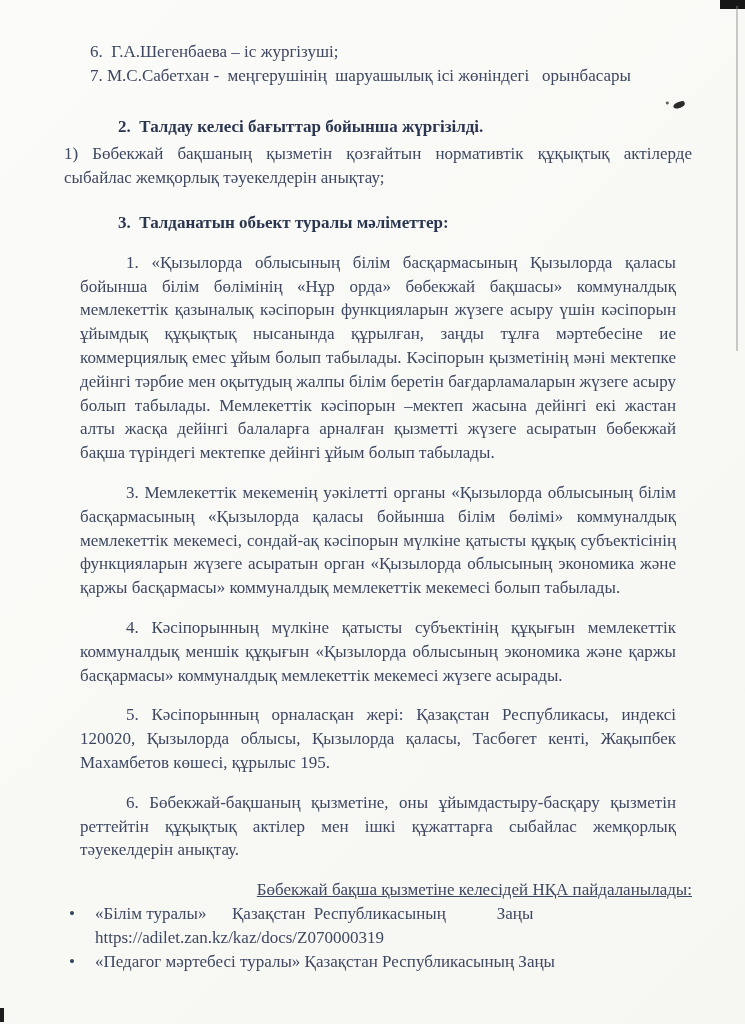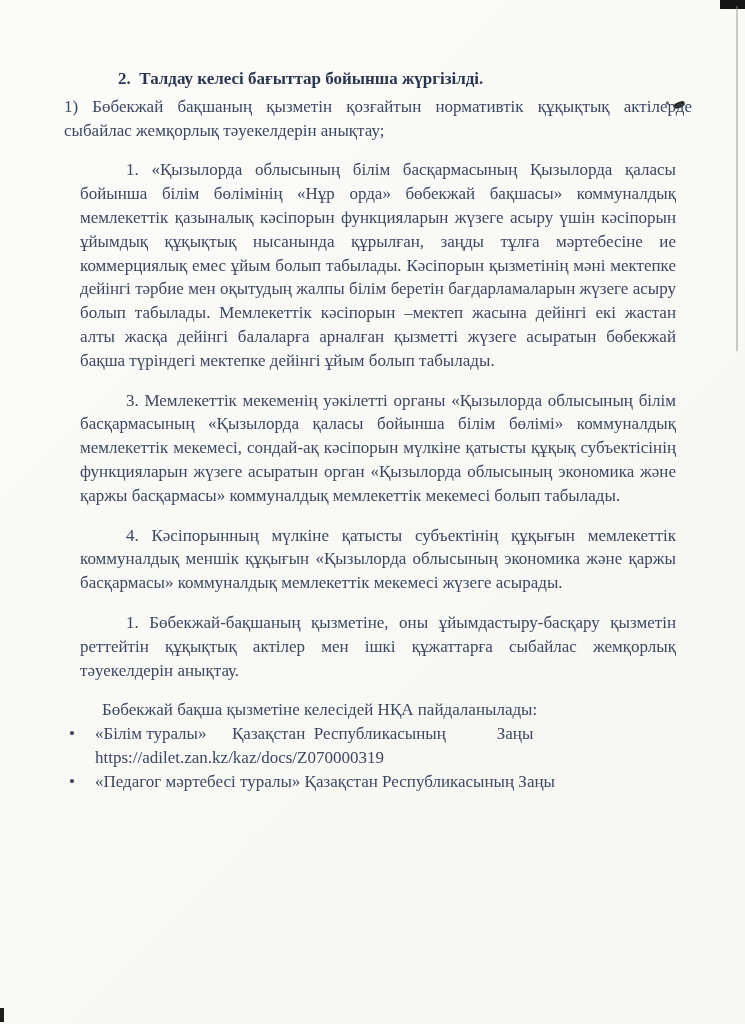--- a/index.html
+++ b/index.html
@@ -132,6 +132,10 @@
 
   <div class="content">
 
+    <div class="top-list">
+      <p>6.  Г.А.Шегенбаева – іс жургізуші;</p>
+      <p>7. М.С.Сабетхан -  меңгерушінің  шаруашылық ісі жөніндегі   орынбасары</p>
+    </div>
 
     <p class="sec-heading sec2-heading">2.  Талдау келесі бағыттар бойынша жүргізілді.</p>
     <p class="sec2-item">1) Бөбекжай бақшаның қызметін қозғайтын  нормативтік құқықтық актілерде сыбайлас жемқорлық тәуекелдерін анықтау;</p>

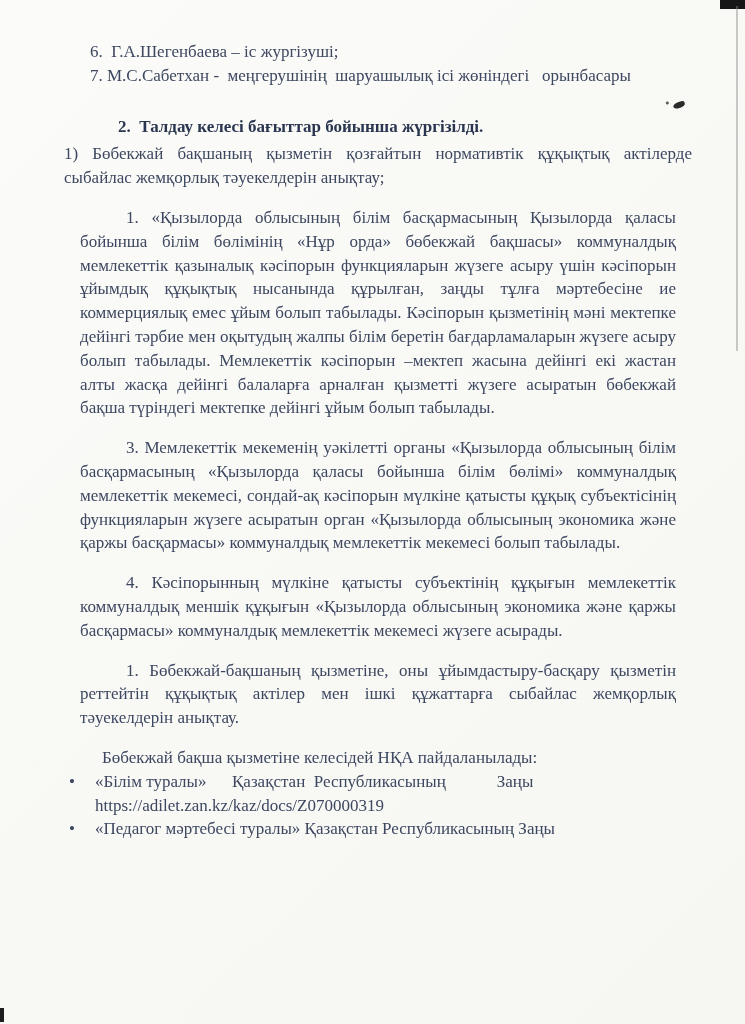--- a/index.html
+++ b/index.html
@@ -140,6 +140,7 @@
     <p class="sec-heading sec2-heading">2.  Талдау келесі бағыттар бойынша жүргізілді.</p>
     <p class="sec2-item">1) Бөбекжай бақшаның қызметін қозғайтын  нормативтік құқықтық актілерде сыбайлас жемқорлық тәуекелдерін анықтау;</p>
 
+    <p class="sec-heading sec3-heading">3.  Талданатын обьект туралы мәліметтер:</p>
     <p class="para">1.  «Қызылорда облысының білім басқармасының Қызылорда қаласы бойынша білім бөлімінің «Нұр орда» бөбекжай бақшасы» коммуналдық мемлекеттік қазыналық кәсіпорын функцияларын жүзеге асыру үшін кәсіпорын ұйымдық құқықтық нысанында құрылған, заңды тұлға мәртебесіне ие коммерциялық емес ұйым болып табылады. Кәсіпорын қызметінің мәні мектепке дейінгі тәрбие мен оқытудың жалпы білім беретін бағдарламаларын жүзеге асыру болып табылады. Мемлекеттік кәсіпорын –мектеп жасына дейінгі екі жастан алты жасқа дейінгі балаларға арналған қызметті жүзеге асыратын бөбекжай  бақша түріндегі мектепке дейінгі ұйым болып табылады.</p>
     <p class="para">3. Мемлекеттік мекеменің уәкілетті органы «Қызылорда облысының білім басқармасының «Қызылорда қаласы бойынша білім бөлімі» коммуналдық мемлекеттік мекемесі, сондай-ақ кәсіпорын мүлкіне қатысты құқық субъектісінің функцияларын жүзеге асыратын орган «Қызылорда облысының экономика және қаржы басқармасы» коммуналдық мемлекеттік мекемесі болып табылады.</p>
     <p class="para">4.  Кәсіпорынның мүлкіне қатысты субъектінің құқығын мемлекеттік коммуналдық меншік құқығын «Қызылорда облысының экономика және қаржы басқармасы» коммуналдық мемлекеттік мекемесі жүзеге асырады.</p>

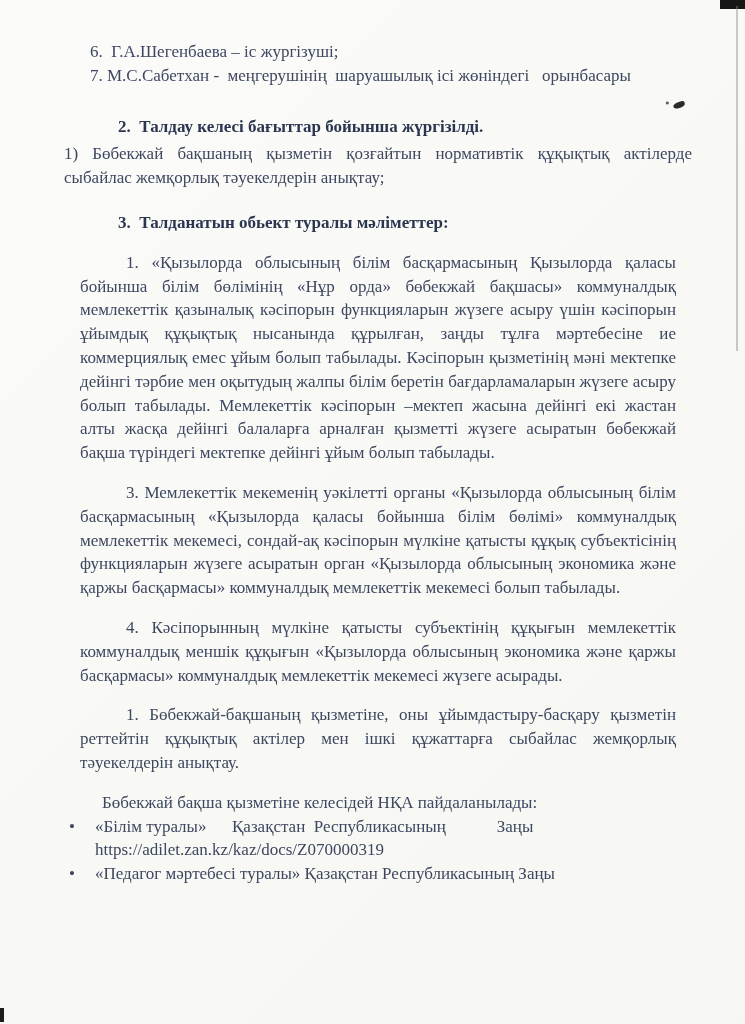--- a/index.html
+++ b/index.html
@@ -144,6 +144,7 @@
     <p class="para">1.  «Қызылорда облысының білім басқармасының Қызылорда қаласы бойынша білім бөлімінің «Нұр орда» бөбекжай бақшасы» коммуналдық мемлекеттік қазыналық кәсіпорын функцияларын жүзеге асыру үшін кәсіпорын ұйымдық құқықтық нысанында құрылған, заңды тұлға мәртебесіне ие коммерциялық емес ұйым болып табылады. Кәсіпорын қызметінің мәні мектепке дейінгі тәрбие мен оқытудың жалпы білім беретін бағдарламаларын жүзеге асыру болып табылады. Мемлекеттік кәсіпорын –мектеп жасына дейінгі екі жастан алты жасқа дейінгі балаларға арналған қызметті жүзеге асыратын бөбекжай  бақша түріндегі мектепке дейінгі ұйым болып табылады.</p>
     <p class="para">3. Мемлекеттік мекеменің уәкілетті органы «Қызылорда облысының білім басқармасының «Қызылорда қаласы бойынша білім бөлімі» коммуналдық мемлекеттік мекемесі, сондай-ақ кәсіпорын мүлкіне қатысты құқық субъектісінің функцияларын жүзеге асыратын орган «Қызылорда облысының экономика және қаржы басқармасы» коммуналдық мемлекеттік мекемесі болып табылады.</p>
     <p class="para">4.  Кәсіпорынның мүлкіне қатысты субъектінің құқығын мемлекеттік коммуналдық меншік құқығын «Қызылорда облысының экономика және қаржы басқармасы» коммуналдық мемлекеттік мекемесі жүзеге асырады.</p>
+    <p class="para">5. Кәсіпорынның орналасқан жері:  Қазақстан Республикасы, индексі 120020, Қызылорда облысы, Қызылорда қаласы, Тасбөгет кенті, Жақыпбек Махамбетов көшесі, құрылыс 195.</p>
     <p class="para">1. Бөбекжай-бақшаның қызметіне, оны ұйымдастыру-басқару қызметін реттейтін құқықтық актілер мен ішкі құжаттарға сыбайлас жемқорлық тәуекелдерін анықтау.</p>
 
     <p class="intro">Бөбекжай бақша қызметіне келесідей НҚА пайдаланылады:</p>

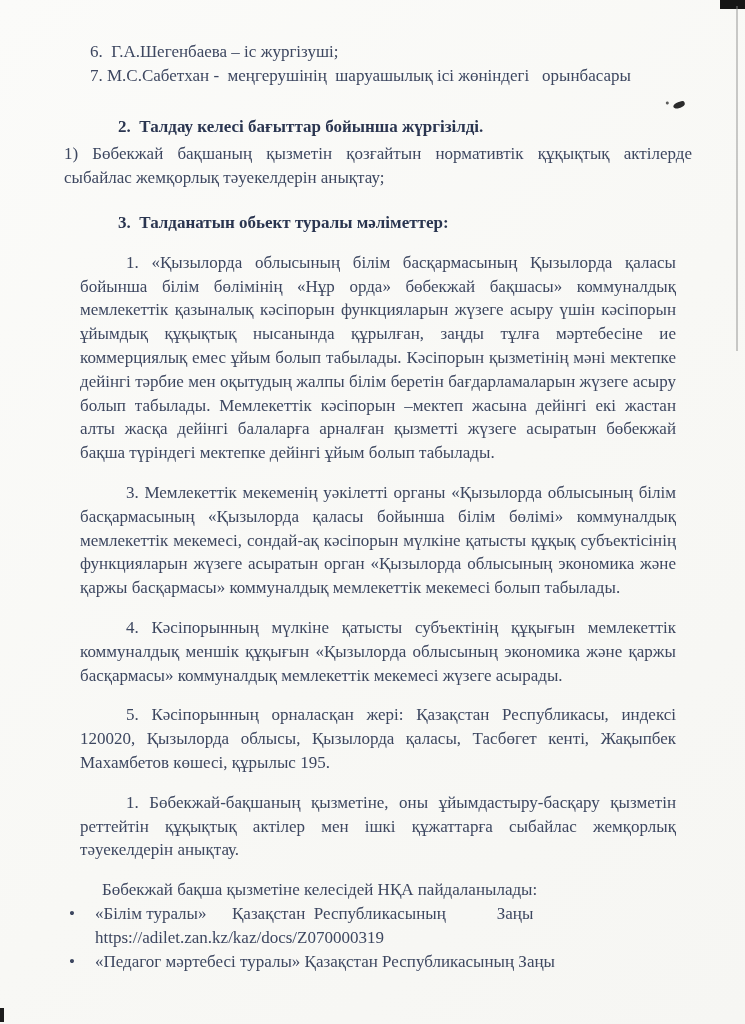--- a/index.html
+++ b/index.html
@@ -145,7 +145,7 @@
     <p class="para">3. Мемлекеттік мекеменің уәкілетті органы «Қызылорда облысының білім басқармасының «Қызылорда қаласы бойынша білім бөлімі» коммуналдық мемлекеттік мекемесі, сондай-ақ кәсіпорын мүлкіне қатысты құқық субъектісінің функцияларын жүзеге асыратын орган «Қызылорда облысының экономика және қаржы басқармасы» коммуналдық мемлекеттік мекемесі болып табылады.</p>
     <p class="para">4.  Кәсіпорынның мүлкіне қатысты субъектінің құқығын мемлекеттік коммуналдық меншік құқығын «Қызылорда облысының экономика және қаржы басқармасы» коммуналдық мемлекеттік мекемесі жүзеге асырады.</p>
     <p class="para">5. Кәсіпорынның орналасқан жері:  Қазақстан Республикасы, индексі 120020, Қызылорда облысы, Қызылорда қаласы, Тасбөгет кенті, Жақыпбек Махамбетов көшесі, құрылыс 195.</p>
-    <p class="para">1. Бөбекжай-бақшаның қызметіне, оны ұйымдастыру-басқару қызметін реттейтін құқықтық актілер мен ішкі құжаттарға сыбайлас жемқорлық тәуекелдерін анықтау.</p>
+    <p class="para">6. Бөбекжай-бақшаның қызметіне, оны ұйымдастыру-басқару қызметін реттейтін құқықтық актілер мен ішкі құжаттарға сыбайлас жемқорлық тәуекелдерін анықтау.</p>
 
     <p class="intro">Бөбекжай бақша қызметіне келесідей НҚА пайдаланылады:</p>
 

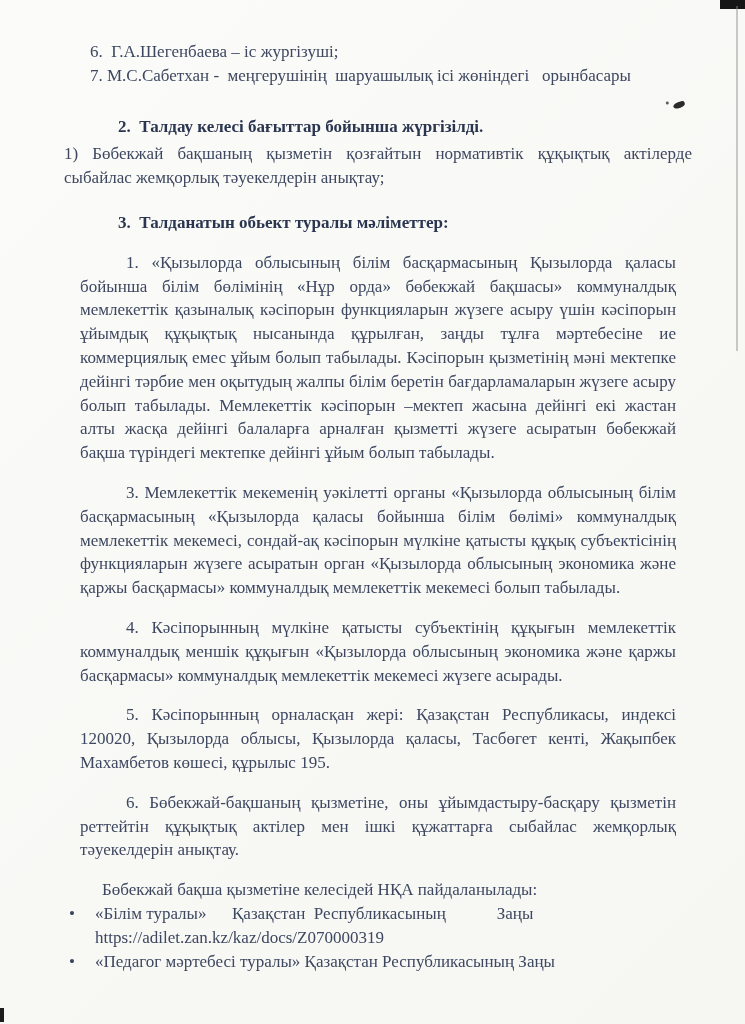--- a/index.html
+++ b/index.html
@@ -53,7 +53,8 @@
   .intro {
     margin: 0;
     text-indent: 38px;
-    text-align: left;
+    text-align: right;
+    text-decoration: underline;
   }
   ul.nka-list {
     margin: 0;

